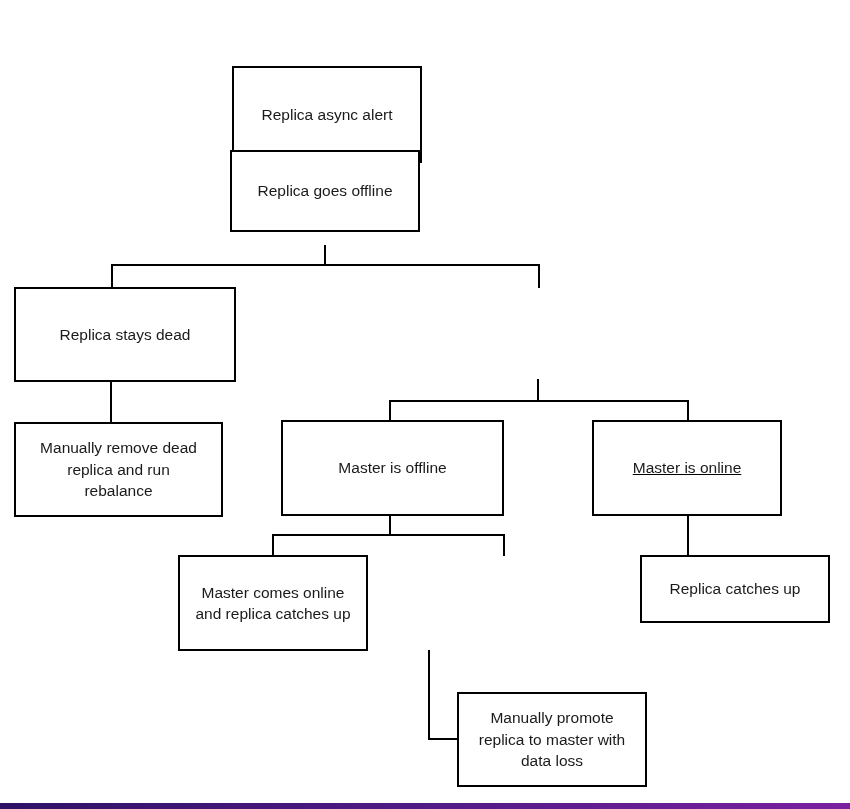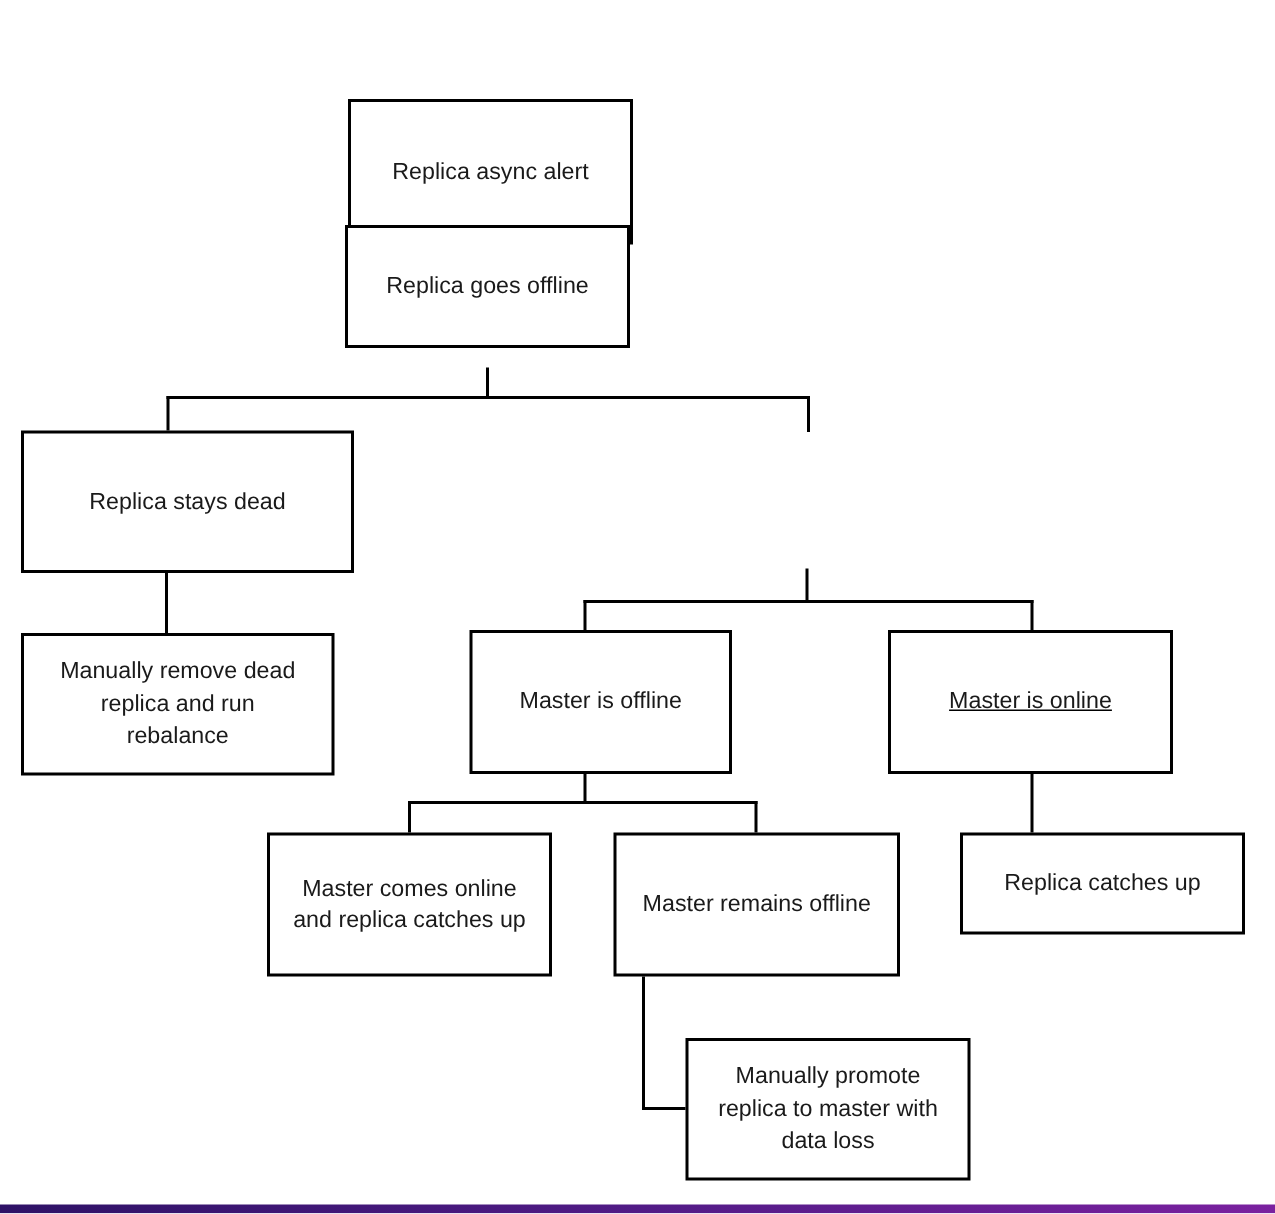--- a/index.html
+++ b/index.html
@@ -72,7 +72,7 @@
 rebalance</span>
   </div>
 
-  <div class="node" style="left:313px; top:420px; width:175px; height:96px;">
+  <div class="node" style="left:281px; top:420px; width:223px; height:96px;">
     <span class="label">Master is offline</span>
   </div>
 

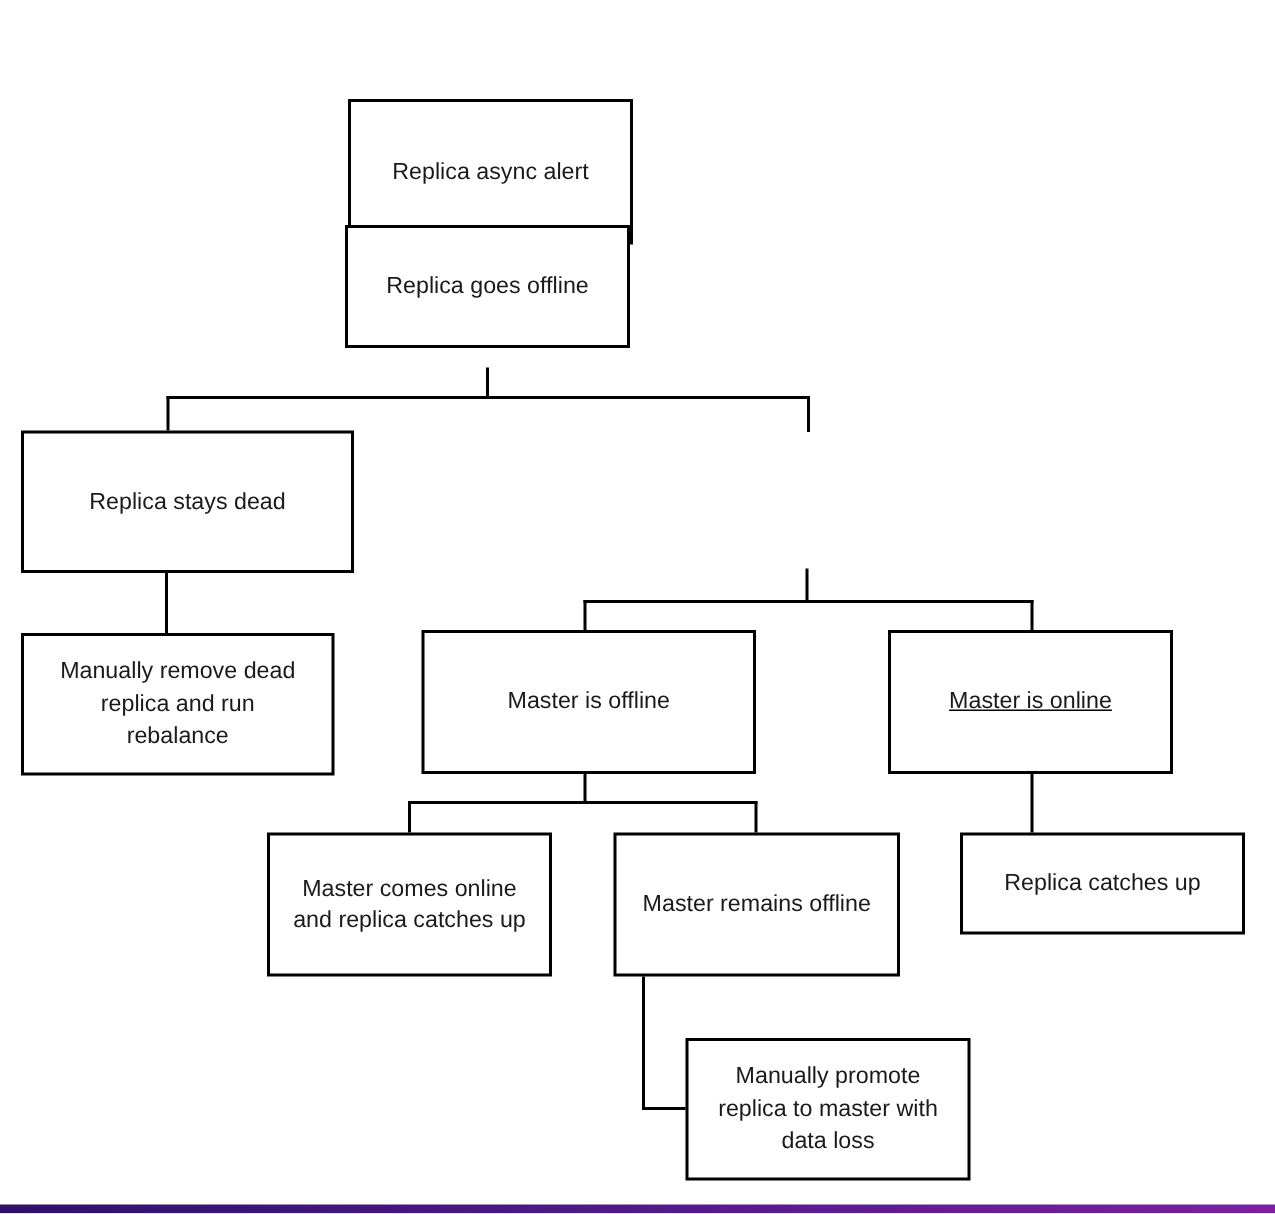--- a/index.html
+++ b/index.html
@@ -85,9 +85,6 @@
 and replica catches up</span>
   </div>
 
-  <div class="node" style="left:409px; top:555px; width:191px; height:96px;">
-    <span class="label">Master remains offline</span>
-  </div>
 
   <div class="node" style="left:640px; top:555px; width:190px; height:68px;">
     <span class="label">Replica catches up</span>

